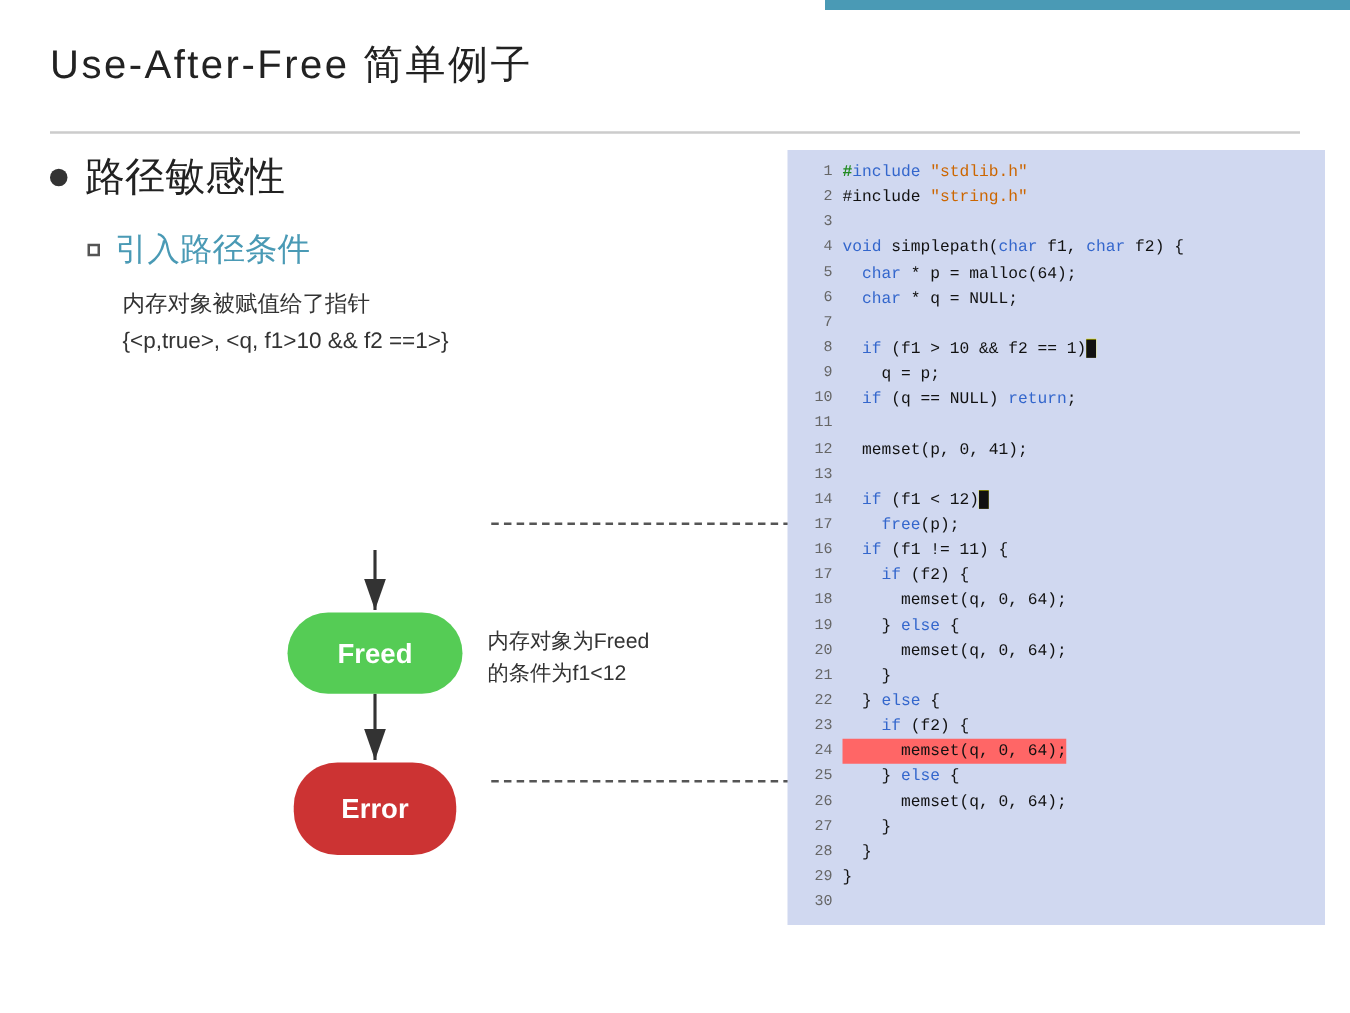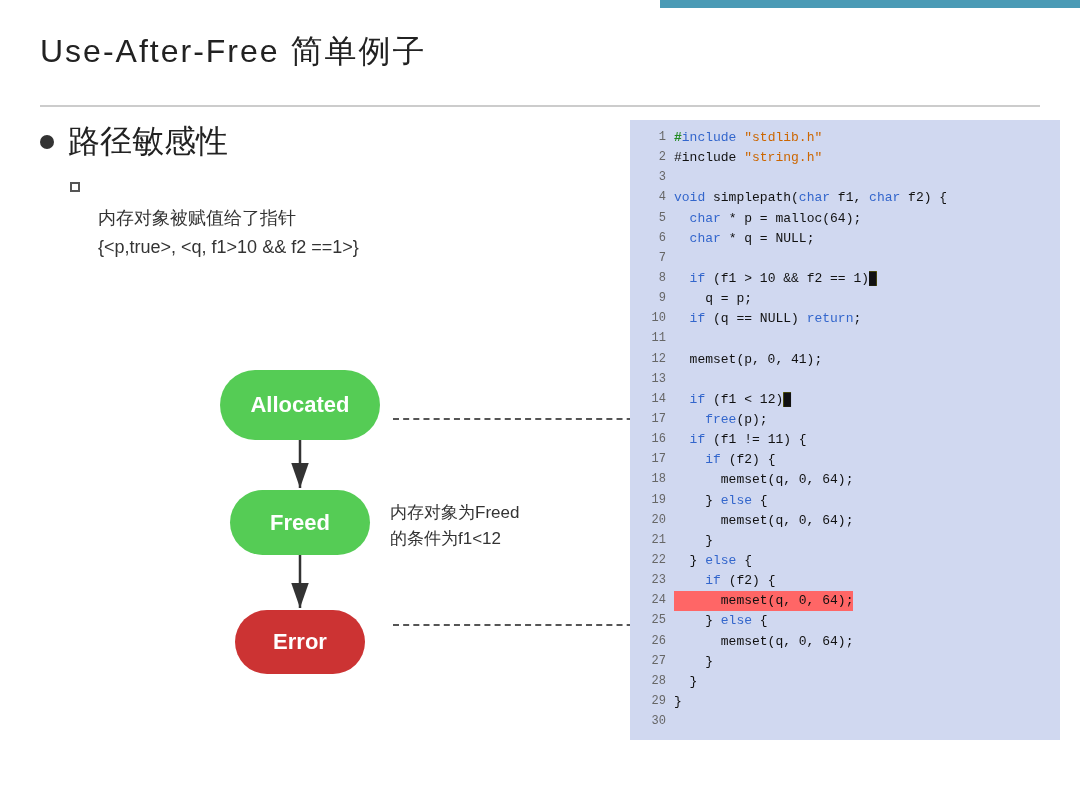--- a/index.html
+++ b/index.html
@@ -267,6 +267,7 @@
   </div>
   <div class="sub-bullet">
     <div class="sub-bullet-marker"></div>
+    <span class="sub-bullet-text">引入路径条件</span>
   </div>
   <div class="description-text">
     <div>内存对象被赋值给了指针</div>

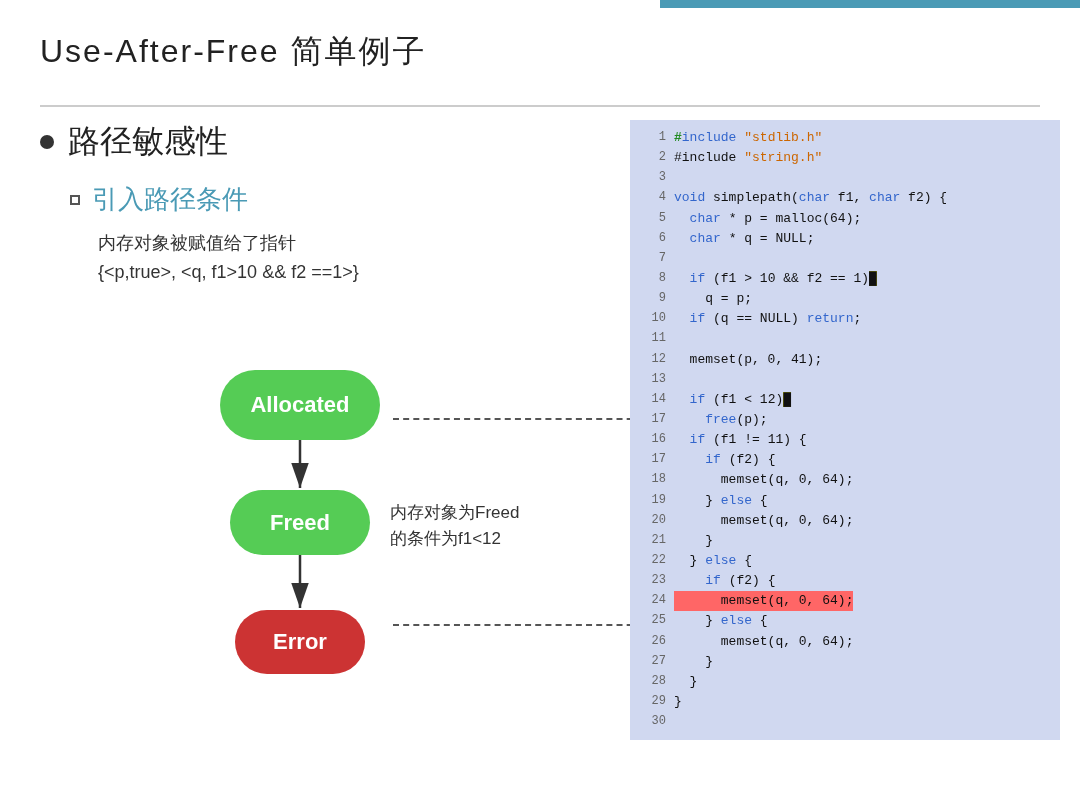--- a/index.html
+++ b/index.html
@@ -289,9 +289,6 @@
     <line x1="180" y1="185" x2="180" y2="238" stroke="#333" stroke-width="2.5" marker-end="url(#arrowhead)"></line>
   </svg>
 
-  <div class="state-node node-allocated">
-    <span>Allocated</span>
-  </div>
 
   <div class="state-node node-freed">
     <span>Freed</span>

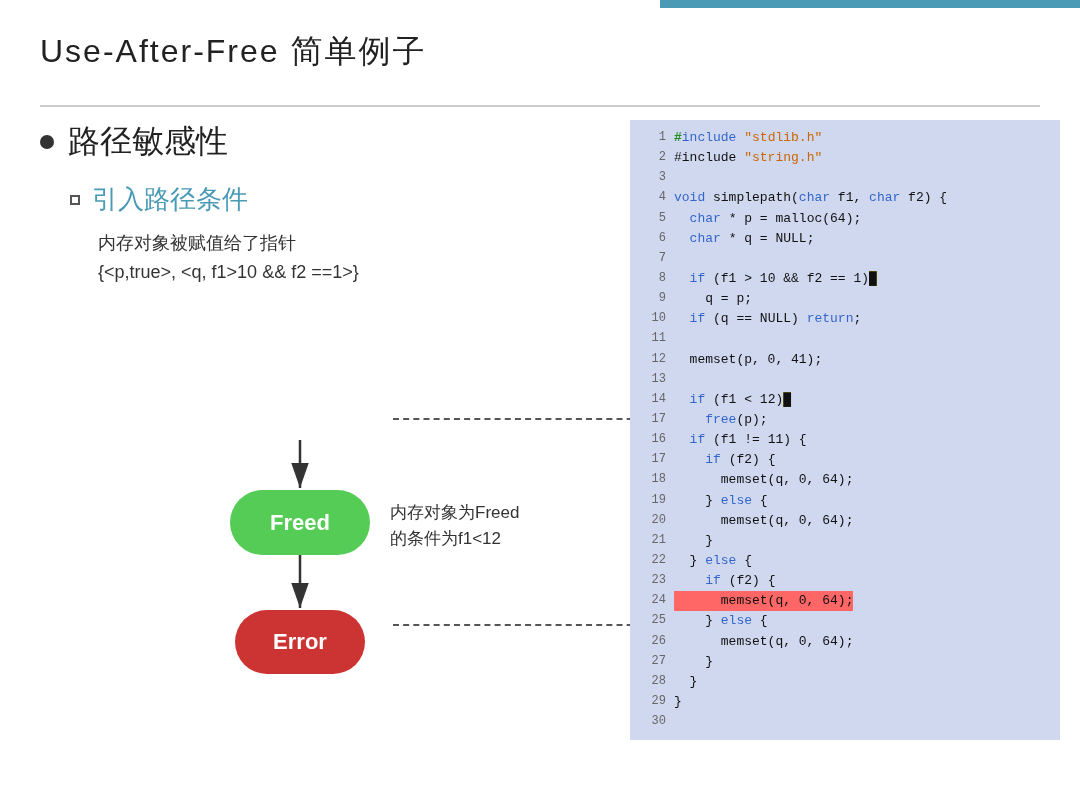--- a/index.html
+++ b/index.html
@@ -142,7 +142,7 @@
 
     .node-error {
       width: 130px;
-      height: 64px;
+      height: 74px;
       background: #cc3333;
       top: 240px;
       left: 115px;

